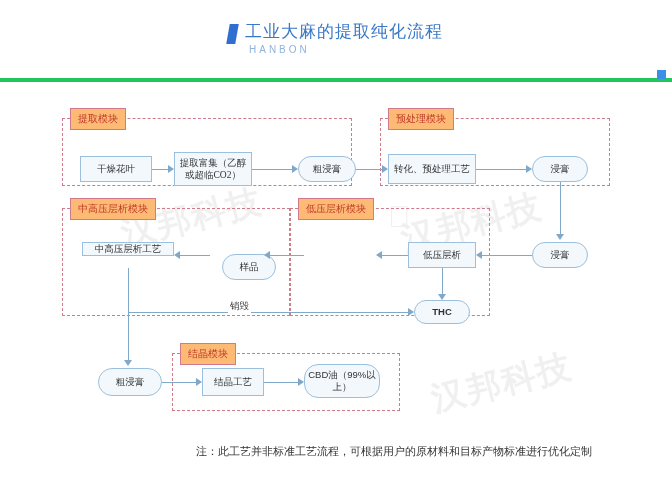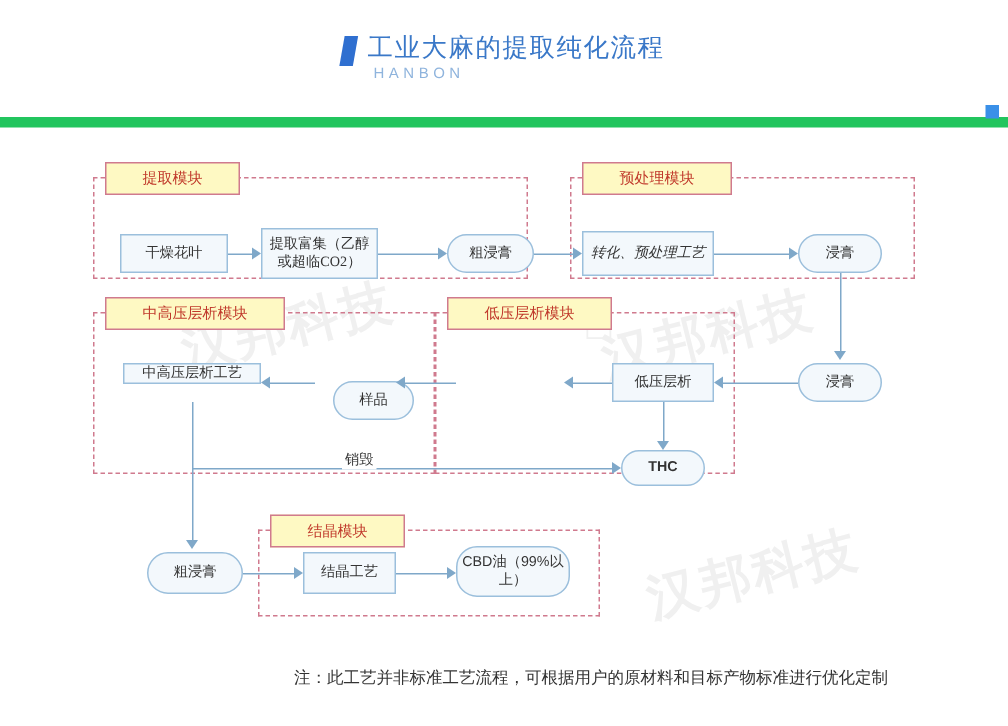--- a/index.html
+++ b/index.html
@@ -27,7 +27,7 @@
     left: 0; top: 0;
     width: 672px;
     height: 78px;
-    border-bottom: 7px solid #22c55e;
+    border-bottom: 4px solid #22c55e;
     background: #ffffff;
   }
   .header-inner {

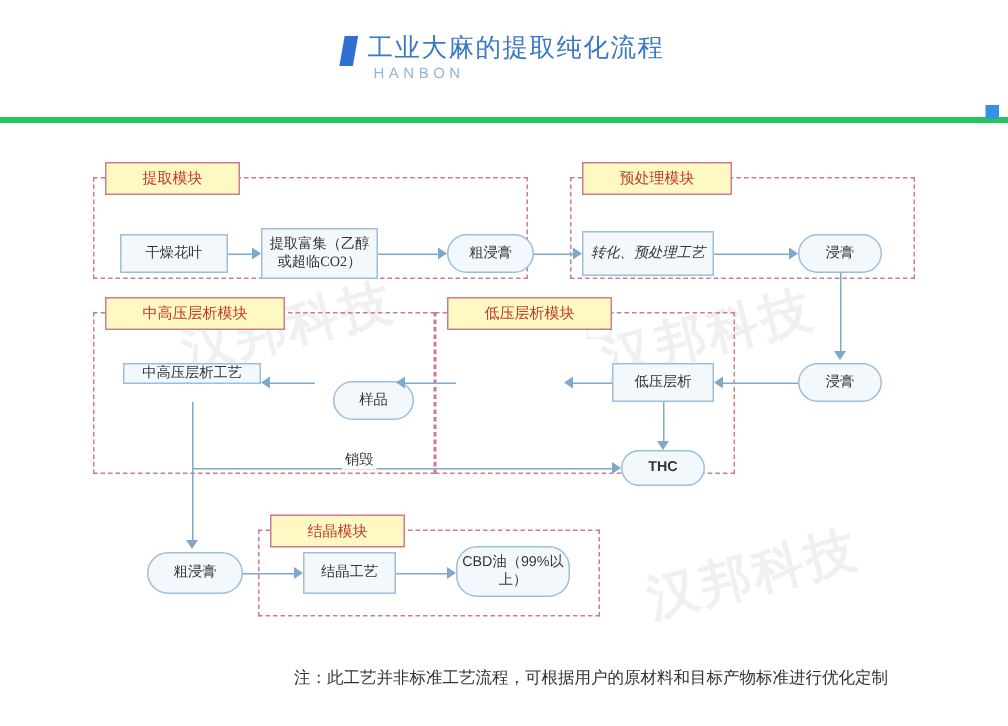--- a/index.html
+++ b/index.html
@@ -111,10 +111,10 @@
   .group-label {
     position: absolute;
     border: 1px solid #d07a8e;
-    background: #fef9c3;
+    background: #fdba74;
     color: #c0392b;
     font-size: 10px;
-    padding: 3px 24px;
+    padding: 3px 7px;
     white-space: nowrap;
     box-sizing: border-box;
     text-align: right;

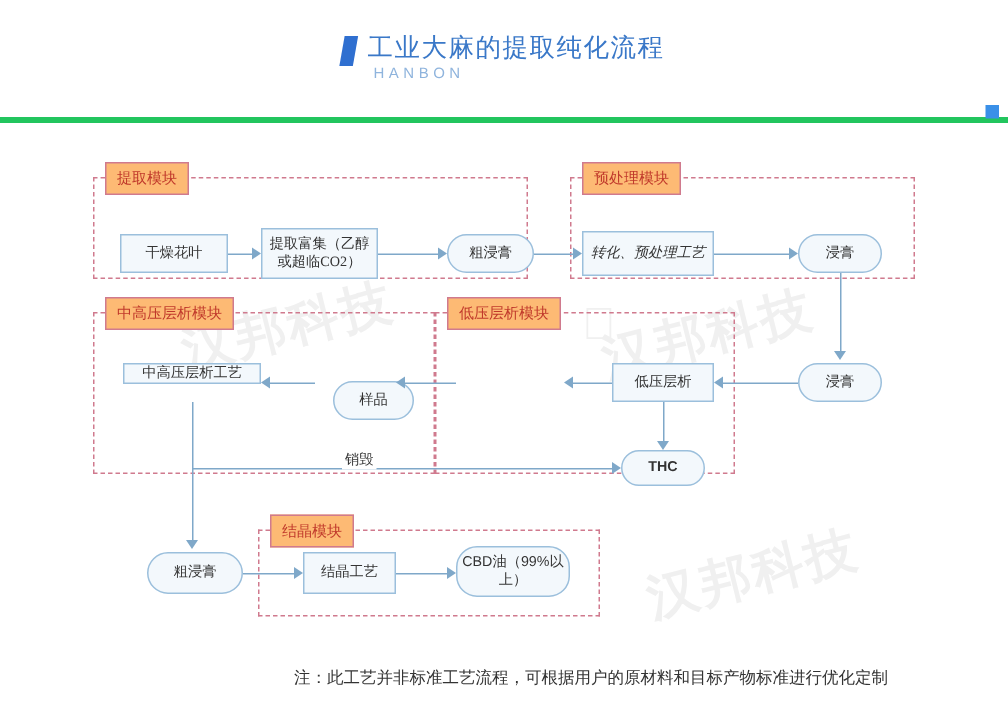--- a/index.html
+++ b/index.html
@@ -234,7 +234,7 @@
     <div class="node round" style="left:298px; top:78px; width:58px; height:26px;">
       <span>粗浸膏</span>
     </div>
-    <div class="node" style="left:388px; top:76px; width:88px; height:30px;font-style:italic;">
+    <div class="node" style="left:388px; top:76px; width:88px; height:30px;">
       <span>转化、预处理工艺</span>
     </div>
     <div class="node round" style="left:532px; top:78px; width:56px; height:26px;">

